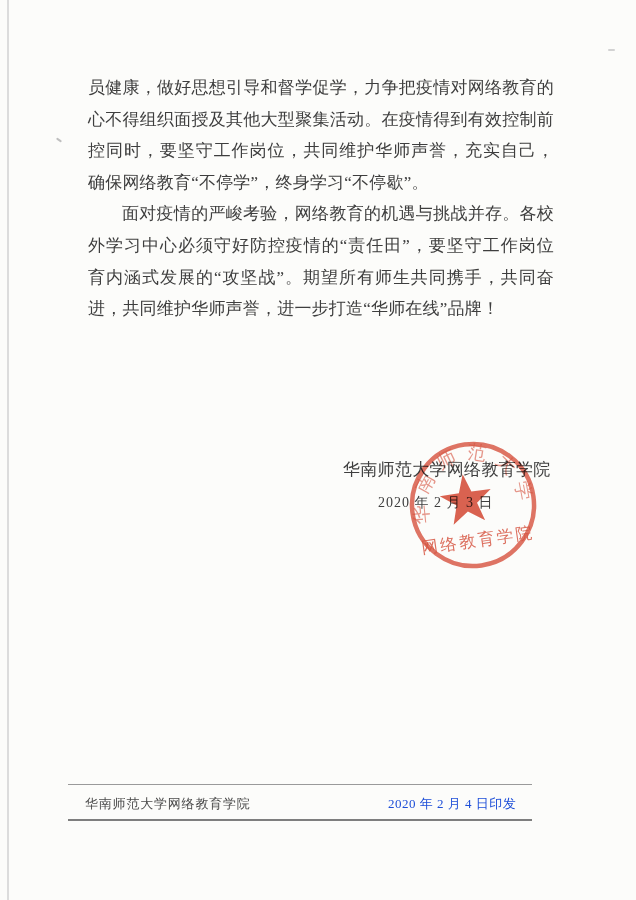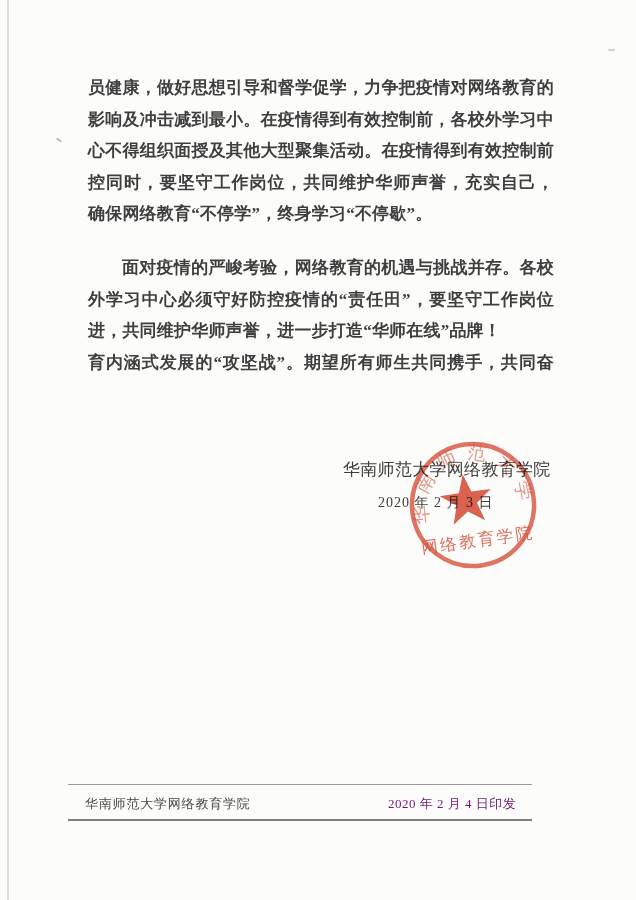--- a/index.html
+++ b/index.html
@@ -41,7 +41,6 @@
     text-align-last: justify;
     text-justify: inter-character;
     letter-spacing: 0.2px;
-    font-weight: bold;
   }
   .line.last { text-align-last: left; }
   .line.indent { text-indent: 34px; margin-top: 22px; }

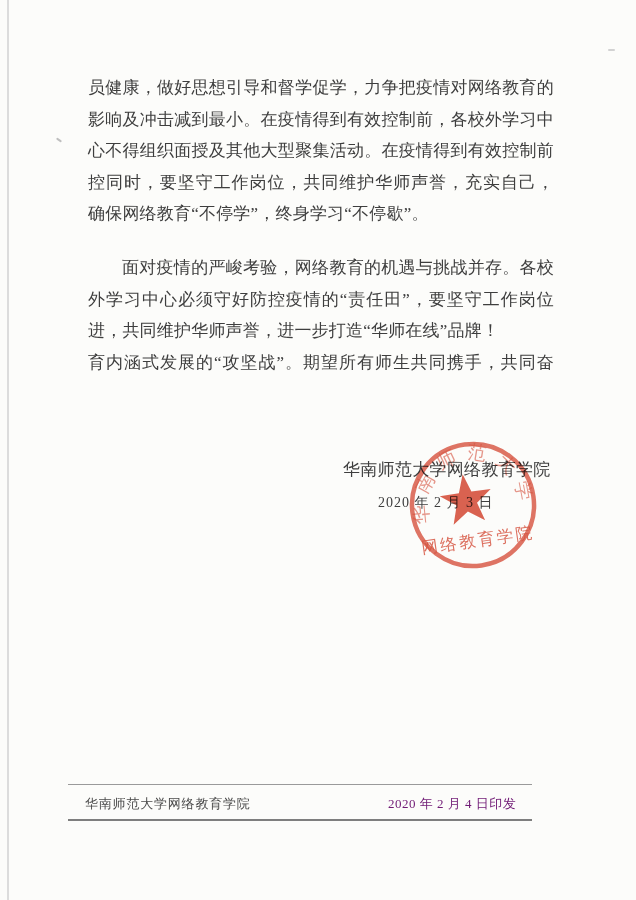--- a/index.html
+++ b/index.html
@@ -110,7 +110,6 @@
 
   <main class="body-text">
     <p class="line">员健康，做好思想引导和督学促学，力争把疫情对网络教育的</p>
-    <p class="line">影响及冲击减到最小。在疫情得到有效控制前，各校外学习中</p>
     <p class="line">心不得组织面授及其他大型聚集活动。在疫情得到有效控制前</p>
     <p class="line">控同时，要坚守工作岗位，共同维护华师声誉，充实自己，</p>
     <p class="line last">确保网络教育“不停学”，终身学习“不停歇”。</p>

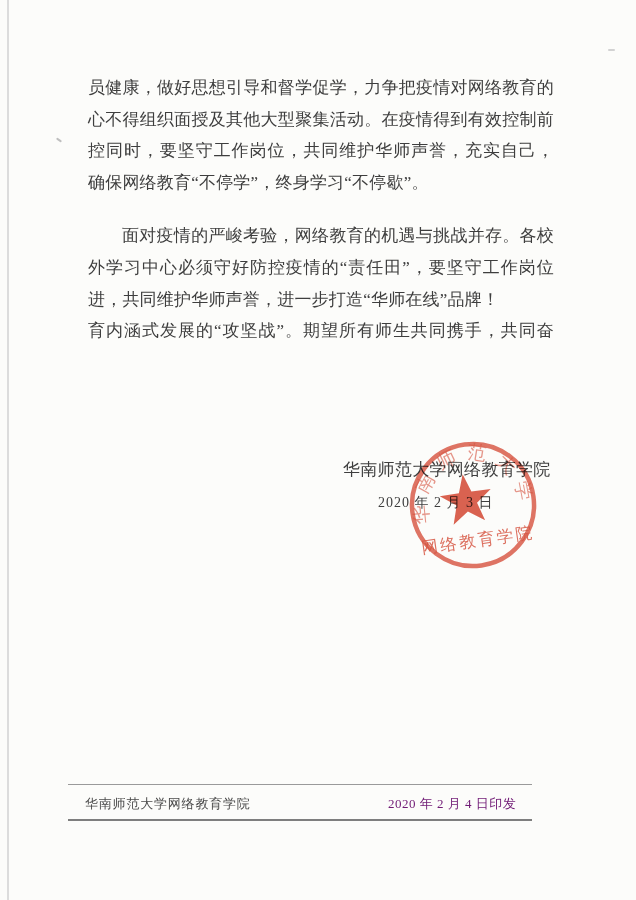--- a/index.html
+++ b/index.html
@@ -43,7 +43,7 @@
     letter-spacing: 0.2px;
   }
   .line.last { text-align-last: left; }
-  .line.indent { text-indent: 34px; margin-top: 22px; }
+  .line.indent { text-indent: 34px; }
 
   
   .sig-org {

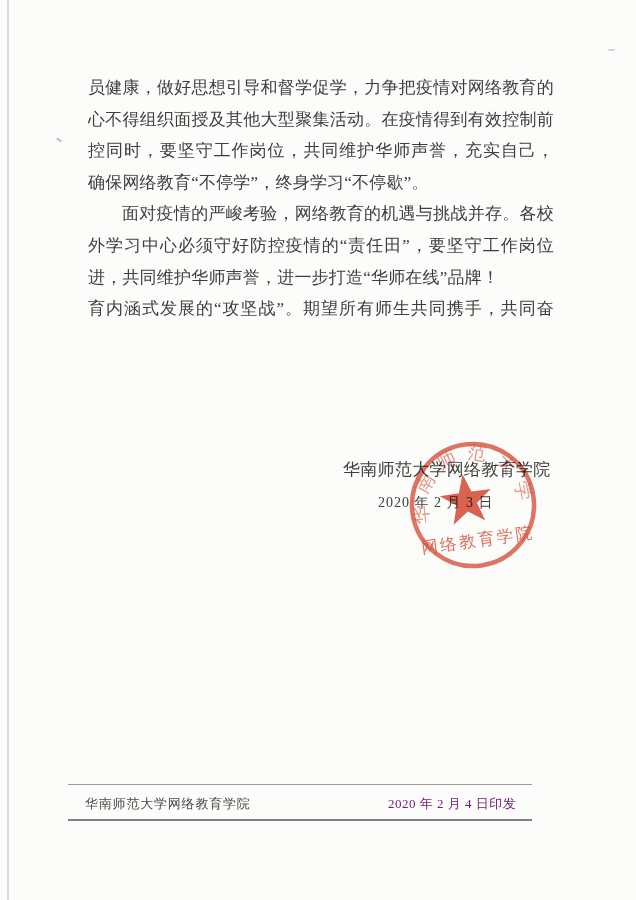--- a/index.html
+++ b/index.html
@@ -115,8 +115,8 @@
     <p class="line last">确保网络教育“不停学”，终身学习“不停歇”。</p>
     <p class="line indent">面对疫情的严峻考验，网络教育的机遇与挑战并存。各校</p>
     <p class="line">外学习中心必须守好防控疫情的“责任田”，要坚守工作岗位</p>
+    <p class="line">育内涵式发展的“攻坚战”。期望所有师生共同携手，共同奋</p>
     <p class="line last">进，共同维护华师声誉，进一步打造“华师在线”品牌！</p>
-    <p class="line">育内涵式发展的“攻坚战”。期望所有师生共同携手，共同奋</p>
   </main>
 
   <div class="sig-org">华南师范大学网络教育学院</div>

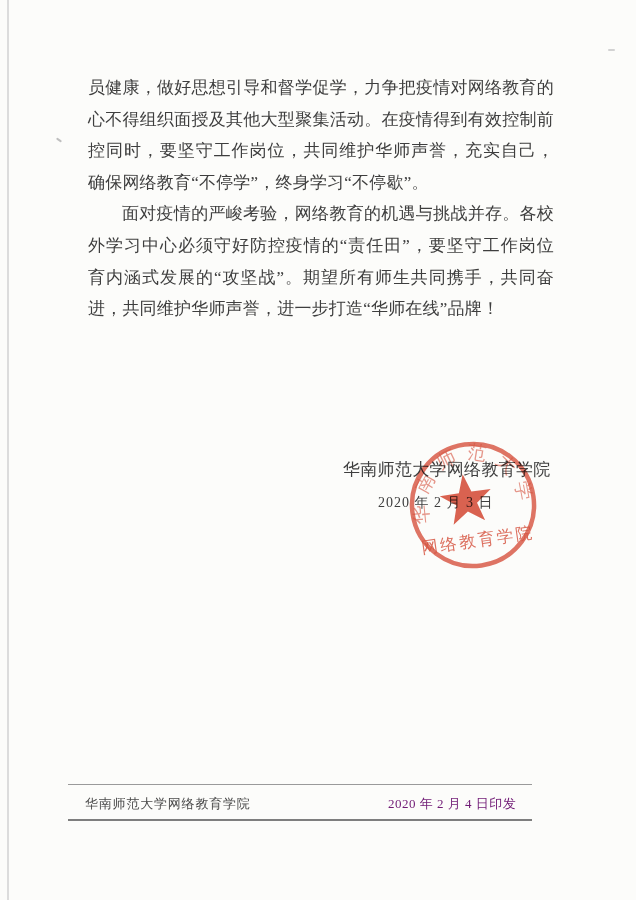--- a/index.html
+++ b/index.html
@@ -95,7 +95,7 @@
   .footer-date {
     position: absolute; left: 388px; top: 795px;
     font-size: 13px; line-height: 18px;
-    letter-spacing: 0.5px; color: #701a75;
+    letter-spacing: 0.5px; color: #1d4ed8;
     white-space: nowrap;
   }
 </style>

